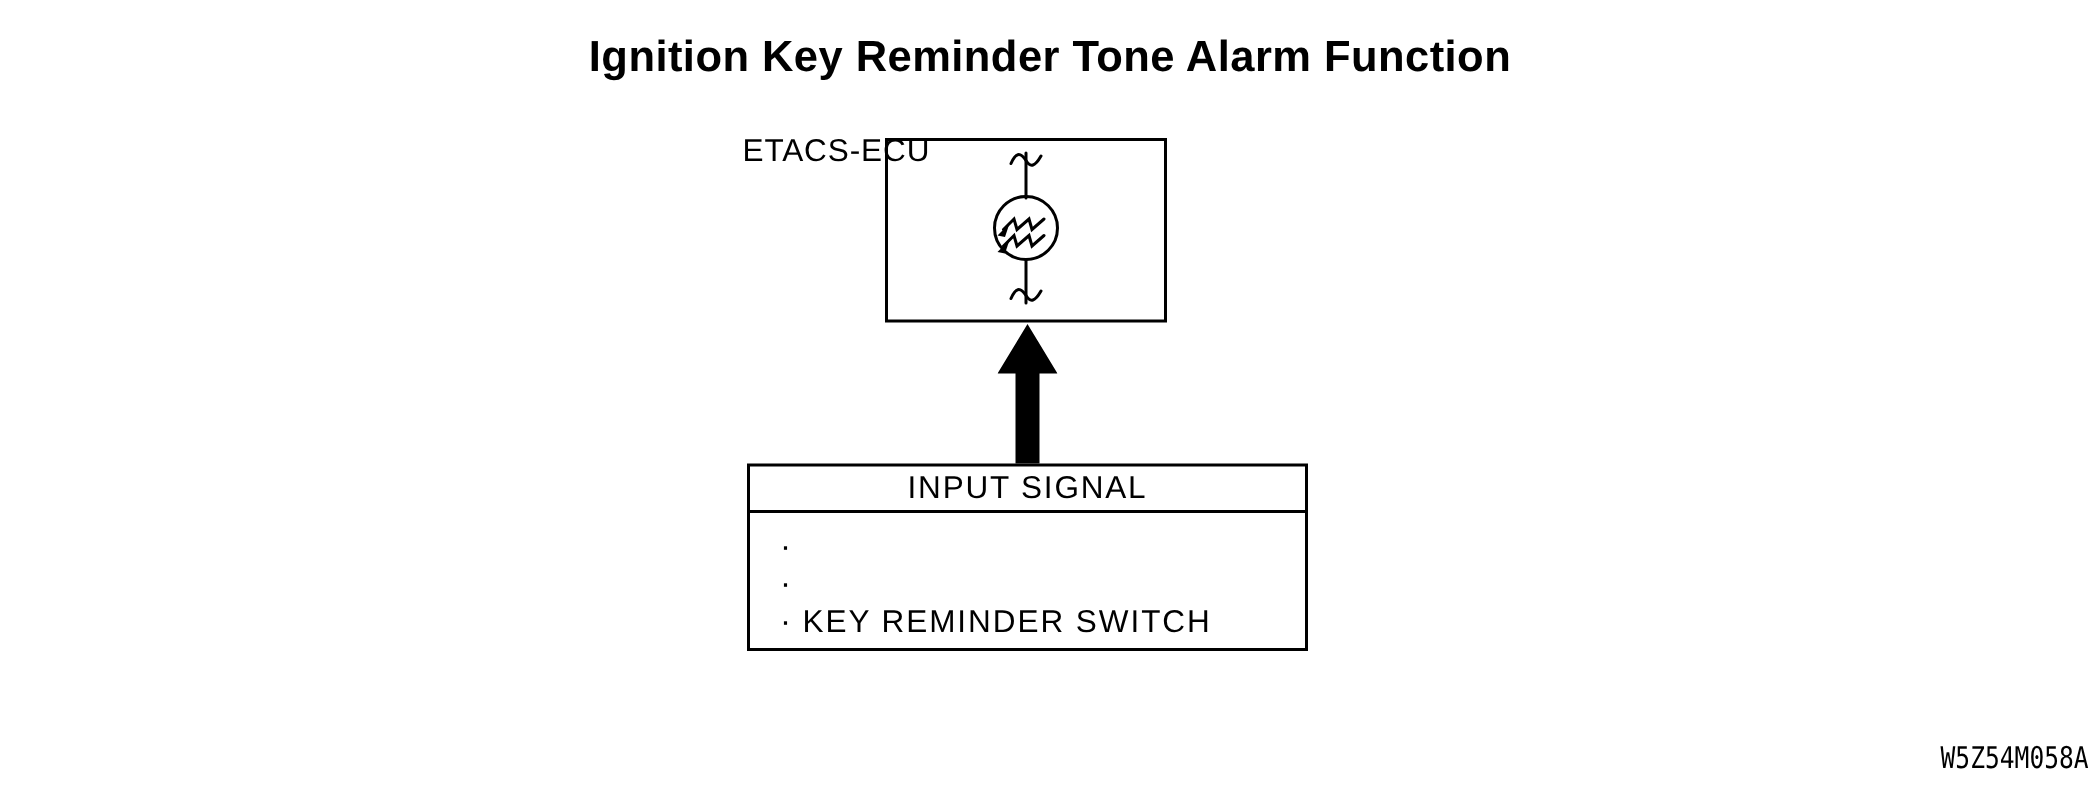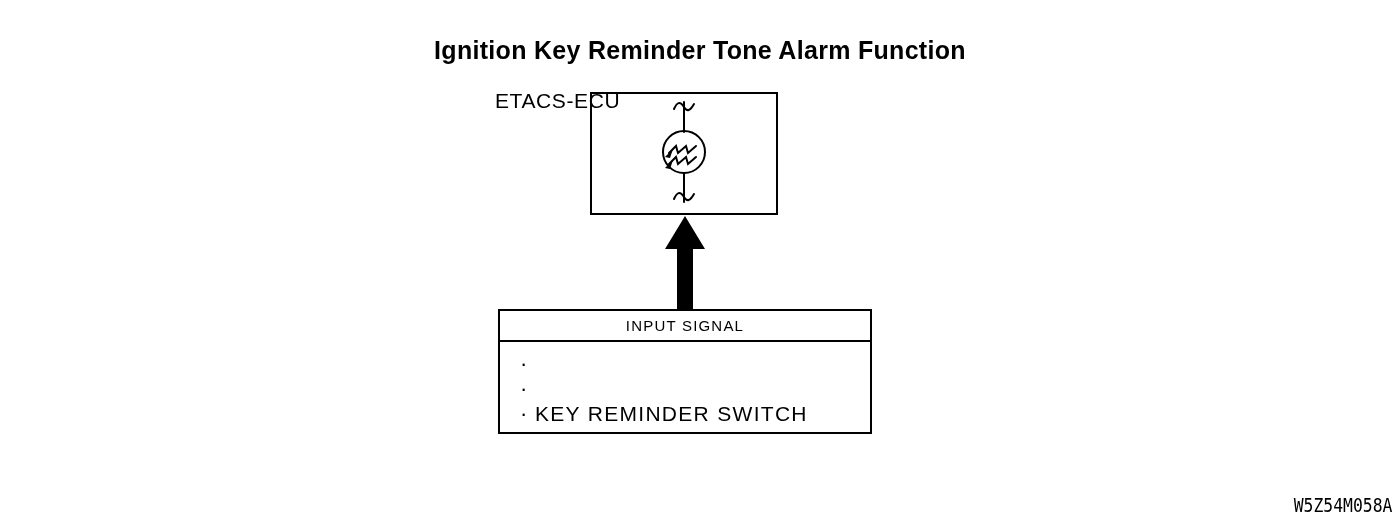--- a/index.html
+++ b/index.html
@@ -21,9 +21,9 @@
     left: 0;
     right: 0;
     top: 26px;
-    margin: 12px;
+    margin: 0;
     text-align: center;
-    font-size: 25px;
+    font-size: 29px;
     line-height: 24px;
     font-weight: bold;
     letter-spacing: 0.3px;

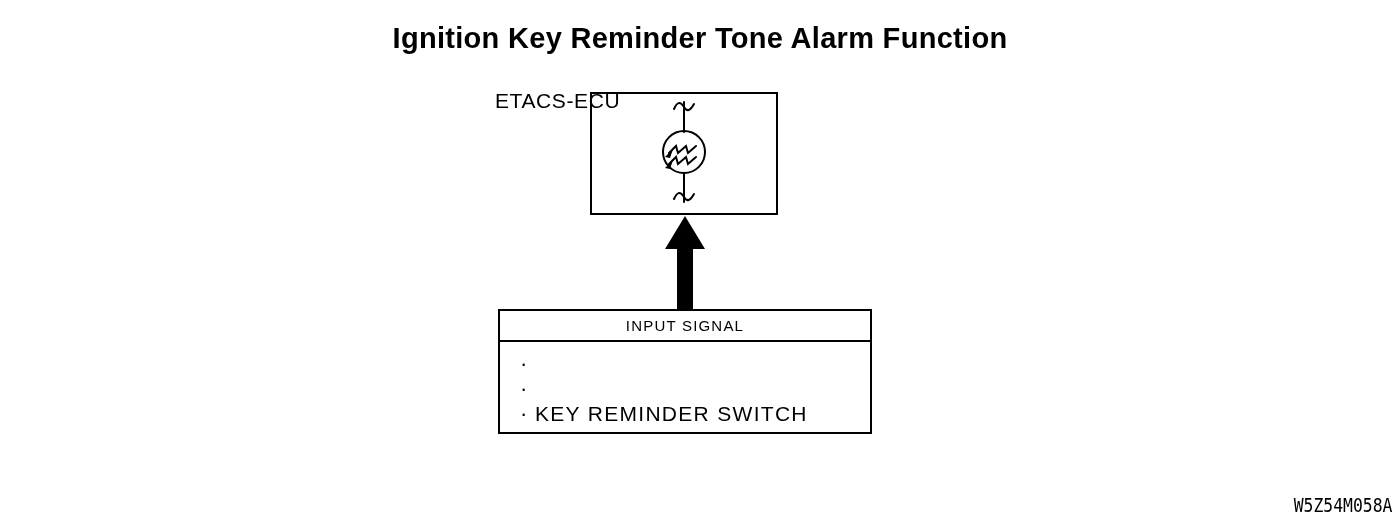--- a/index.html
+++ b/index.html
@@ -81,7 +81,7 @@
     height: 29px;
     border-bottom: 2px solid #000000;
     text-align: center;
-    font-size: 15px;
+    font-size: 21px;
     line-height: 29px;
     letter-spacing: 1.2px;
     white-space: nowrap;

